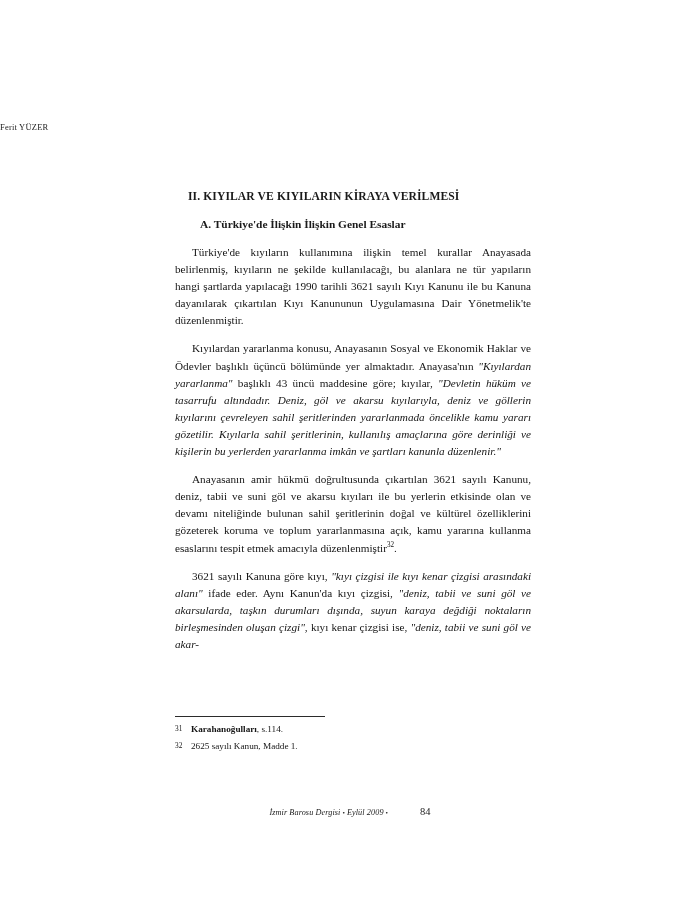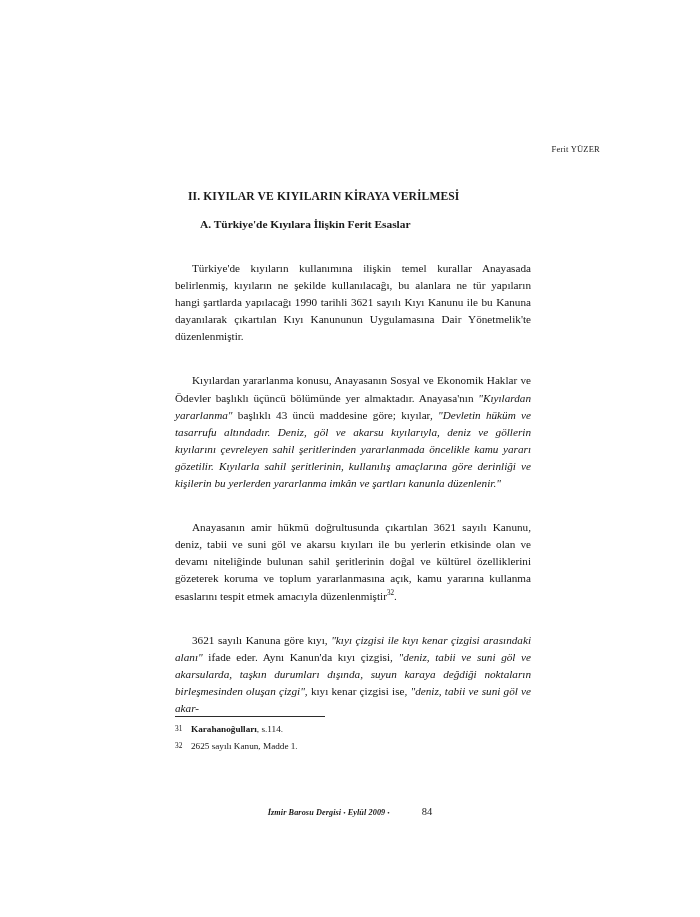--- a/index.html
+++ b/index.html
@@ -27,12 +27,11 @@
     top: 122px;
     left: 0;
     width: 600px;
-    text-align: right;
+    text-align: left;
     font-size: 8.5px;
     letter-spacing: 0.2px;
     color: #222;
     font-family: "Liberation Serif", serif;
-    margin-top: 22px;
   }
   .content {
     position: absolute;

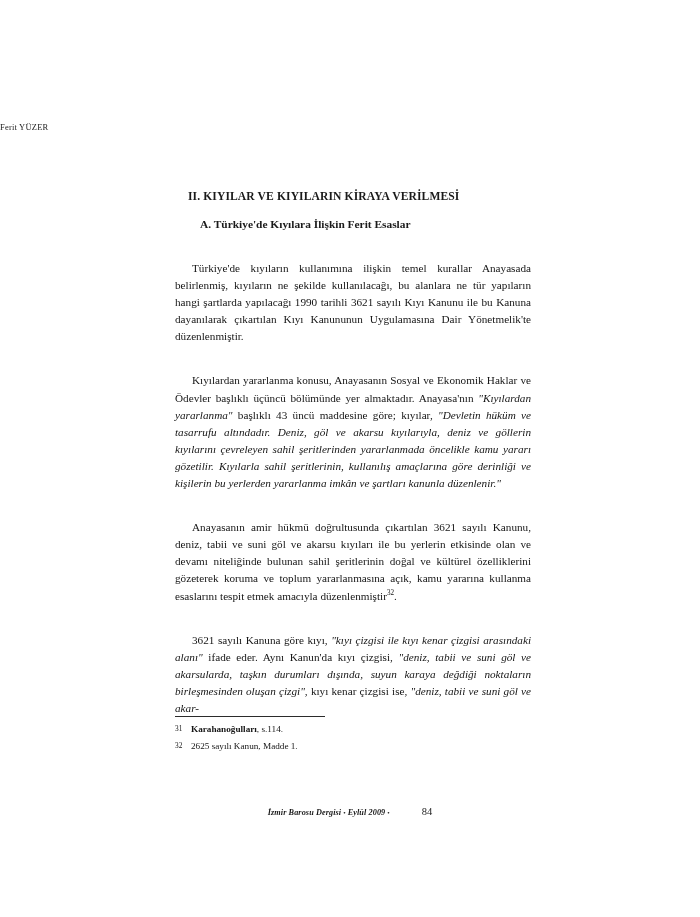--- a/index.html
+++ b/index.html
@@ -142,7 +142,7 @@
 
     <h2 class="heading">II. KIYILAR VE KIYILARIN KİRAYA VERİLMESİ</h2>
 
-    <h3 class="subheading">A. Türkiye'de Kıyılara İlişkin Ferit Esaslar</h3>
+    <h3 class="subheading">A. Türkiye'de İlişkin İlişkin Genel Esaslar</h3>
 
     <p class="indent spaced">Türkiye'de kıyıların kullanımına ilişkin temel kurallar Anayasada belirlenmiş, kıyıların ne şekilde kullanılacağı, bu alanlara ne tür yapıların hangi şartlarda yapılacağı 1990 tarihli 3621 sayılı Kıyı Kanunu ile bu Kanuna dayanılarak çıkartılan Kıyı Kanununun Uygulamasına Dair Yönetmelik'te düzenlenmiştir.</p>
 

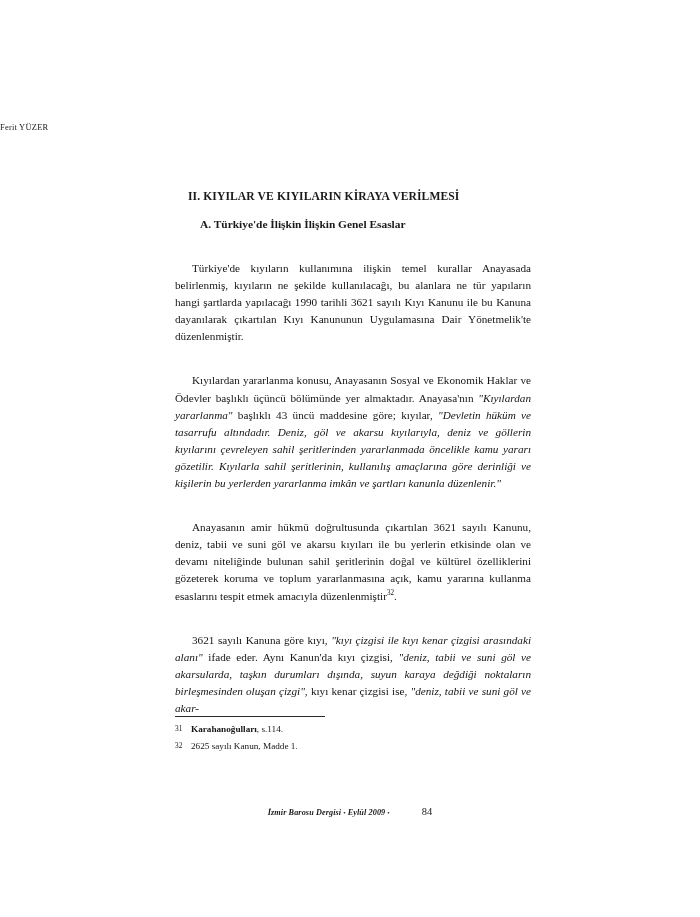--- a/index.html
+++ b/index.html
@@ -51,7 +51,7 @@
     text-indent: 17px;
   }
   p.spaced {
-    margin-top: 27px;
+    margin-top: 11px;
   }
   h2.heading {
     font-size: 11.6px;

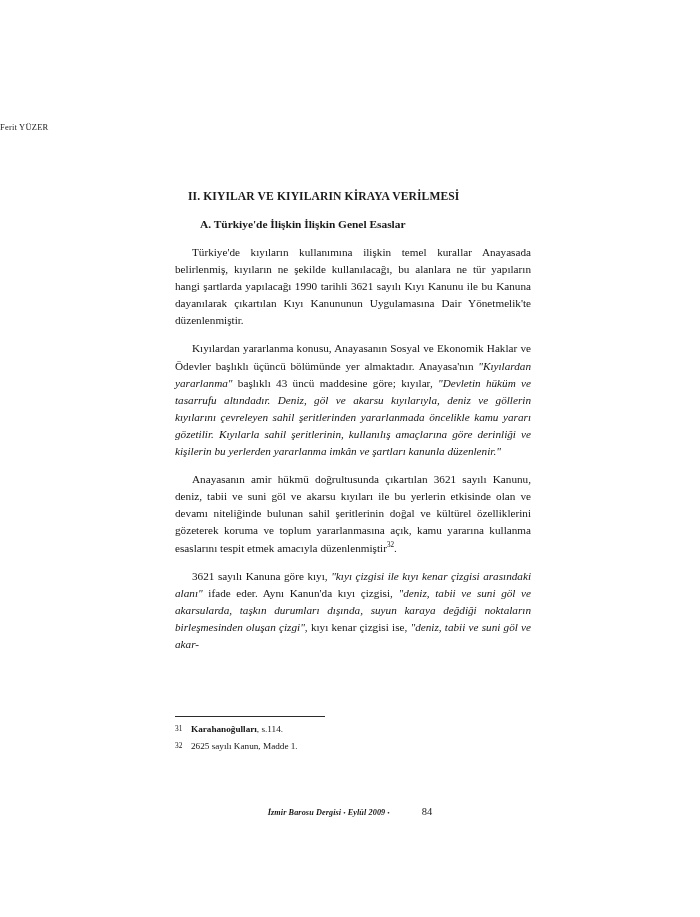--- a/index.html
+++ b/index.html
@@ -116,7 +116,7 @@
   }
   .page-footer .journal {
     font-style: italic;
-    font-weight: bold;
+    font-weight: normal;
     letter-spacing: 0.1px;
   }
   .page-footer .sep {

